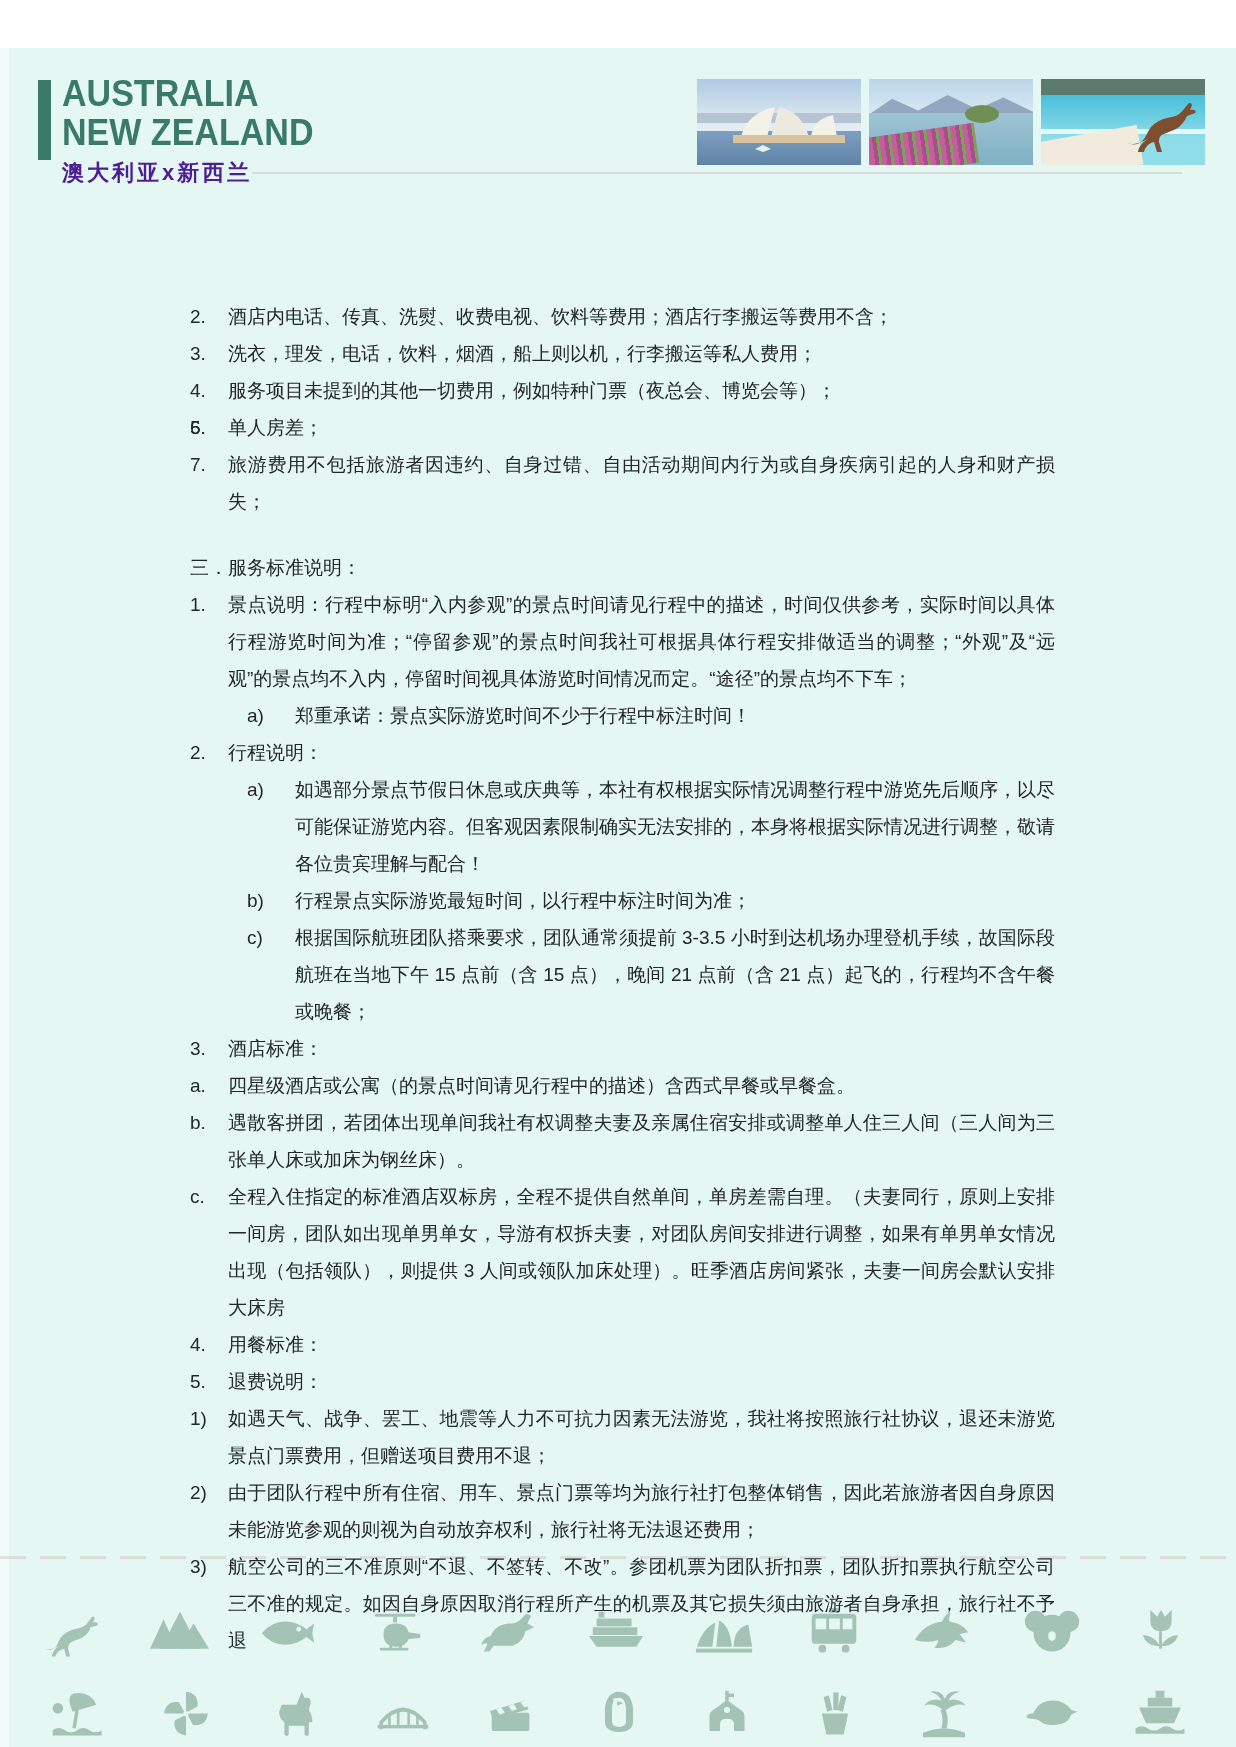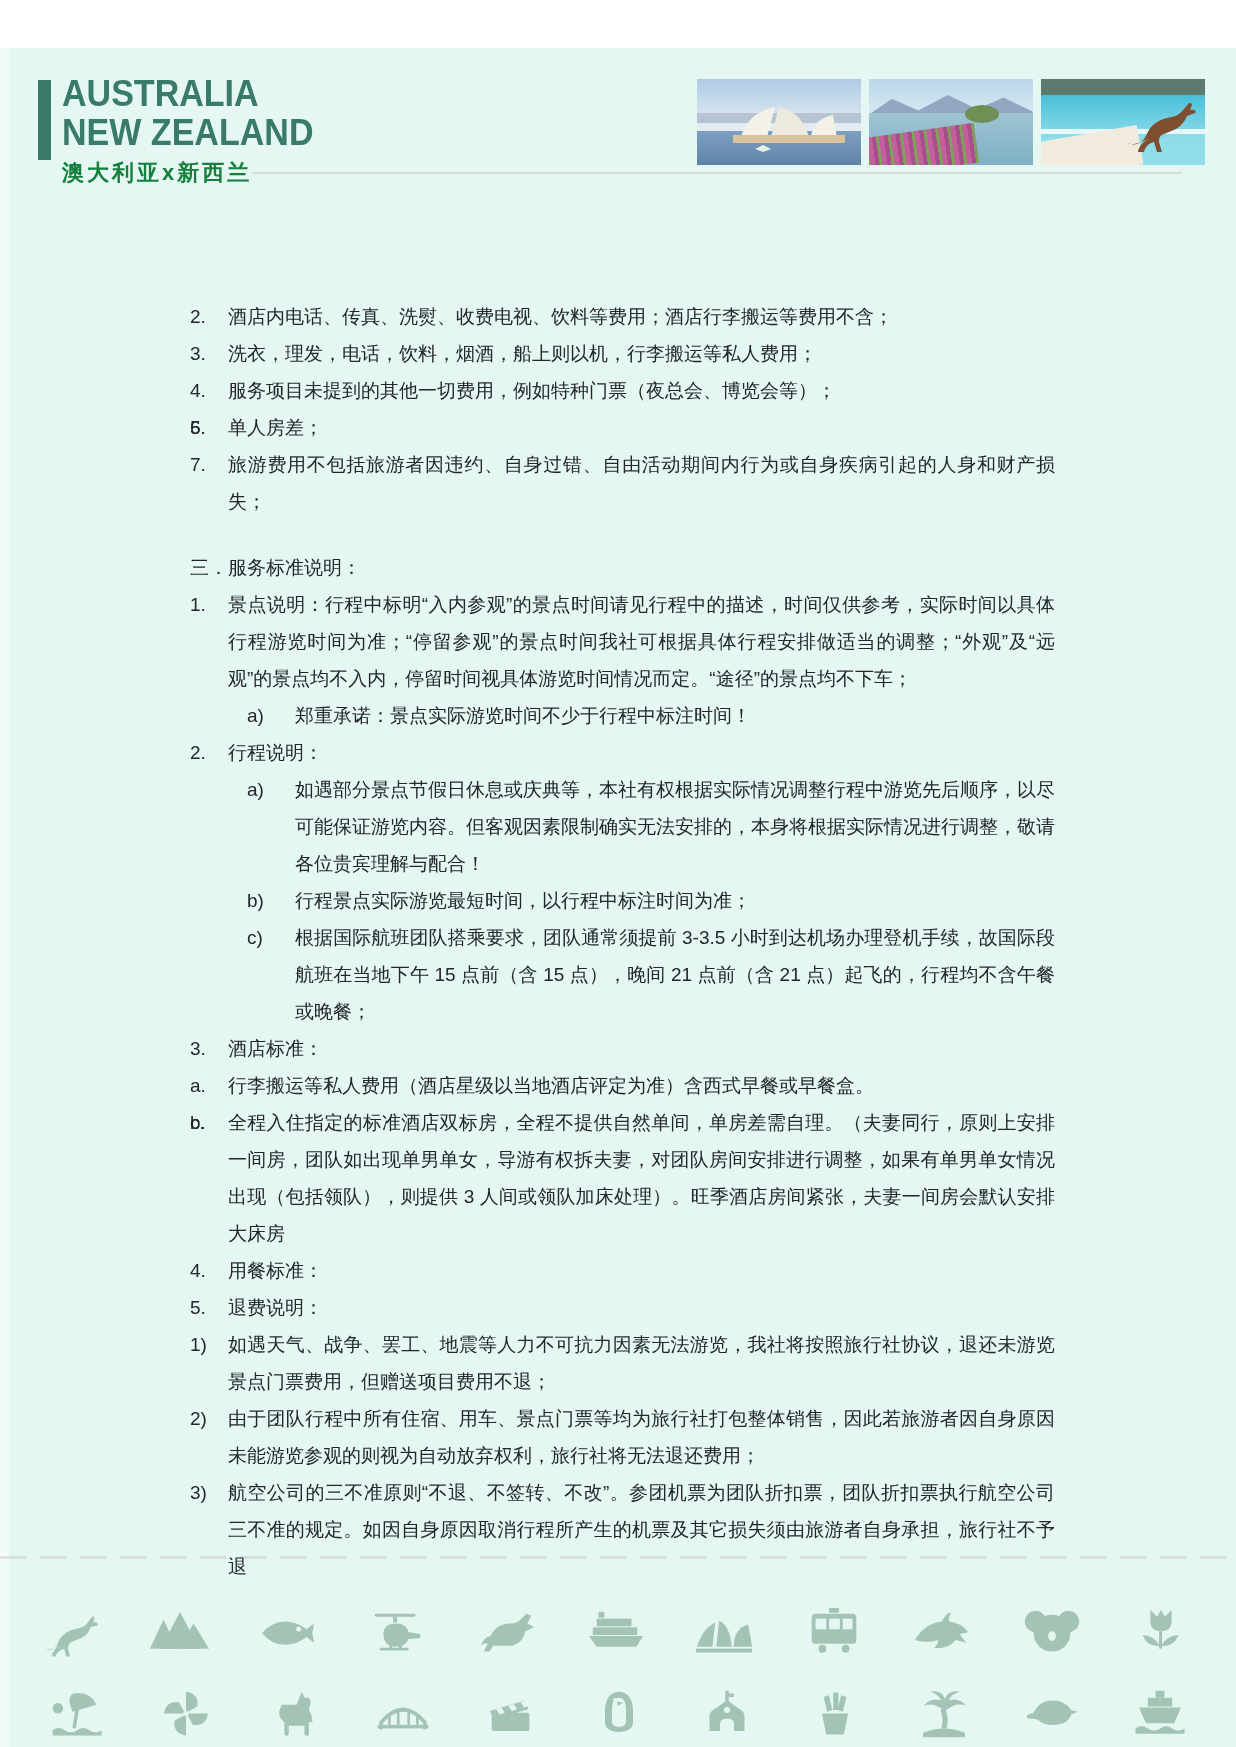--- a/index.html
+++ b/index.html
@@ -12,7 +12,7 @@
   .logo-bar{position:absolute;left:0;top:6px;width:13px;height:80px;background:#3a7a6b;}
   .logo-text{margin-left:24px;color:#3a7a6b;font-weight:800;font-size:37px;line-height:39px;
              letter-spacing:0px;transform:scaleX(.92);transform-origin:left top;white-space:nowrap;}
-  .logo-sub{margin-left:24px;margin-top:6px;color:#15803d;font-weight:700;font-size:22px;letter-spacing:3px;white-space:nowrap;}
+  .logo-sub{margin-left:24px;margin-top:6px;color:#4c1d95;font-weight:700;font-size:22px;letter-spacing:3px;white-space:nowrap;}
   .header-rule{position:absolute;left:252px;top:124px;width:930px;height:2px;background:#d6dedd;}
 
   

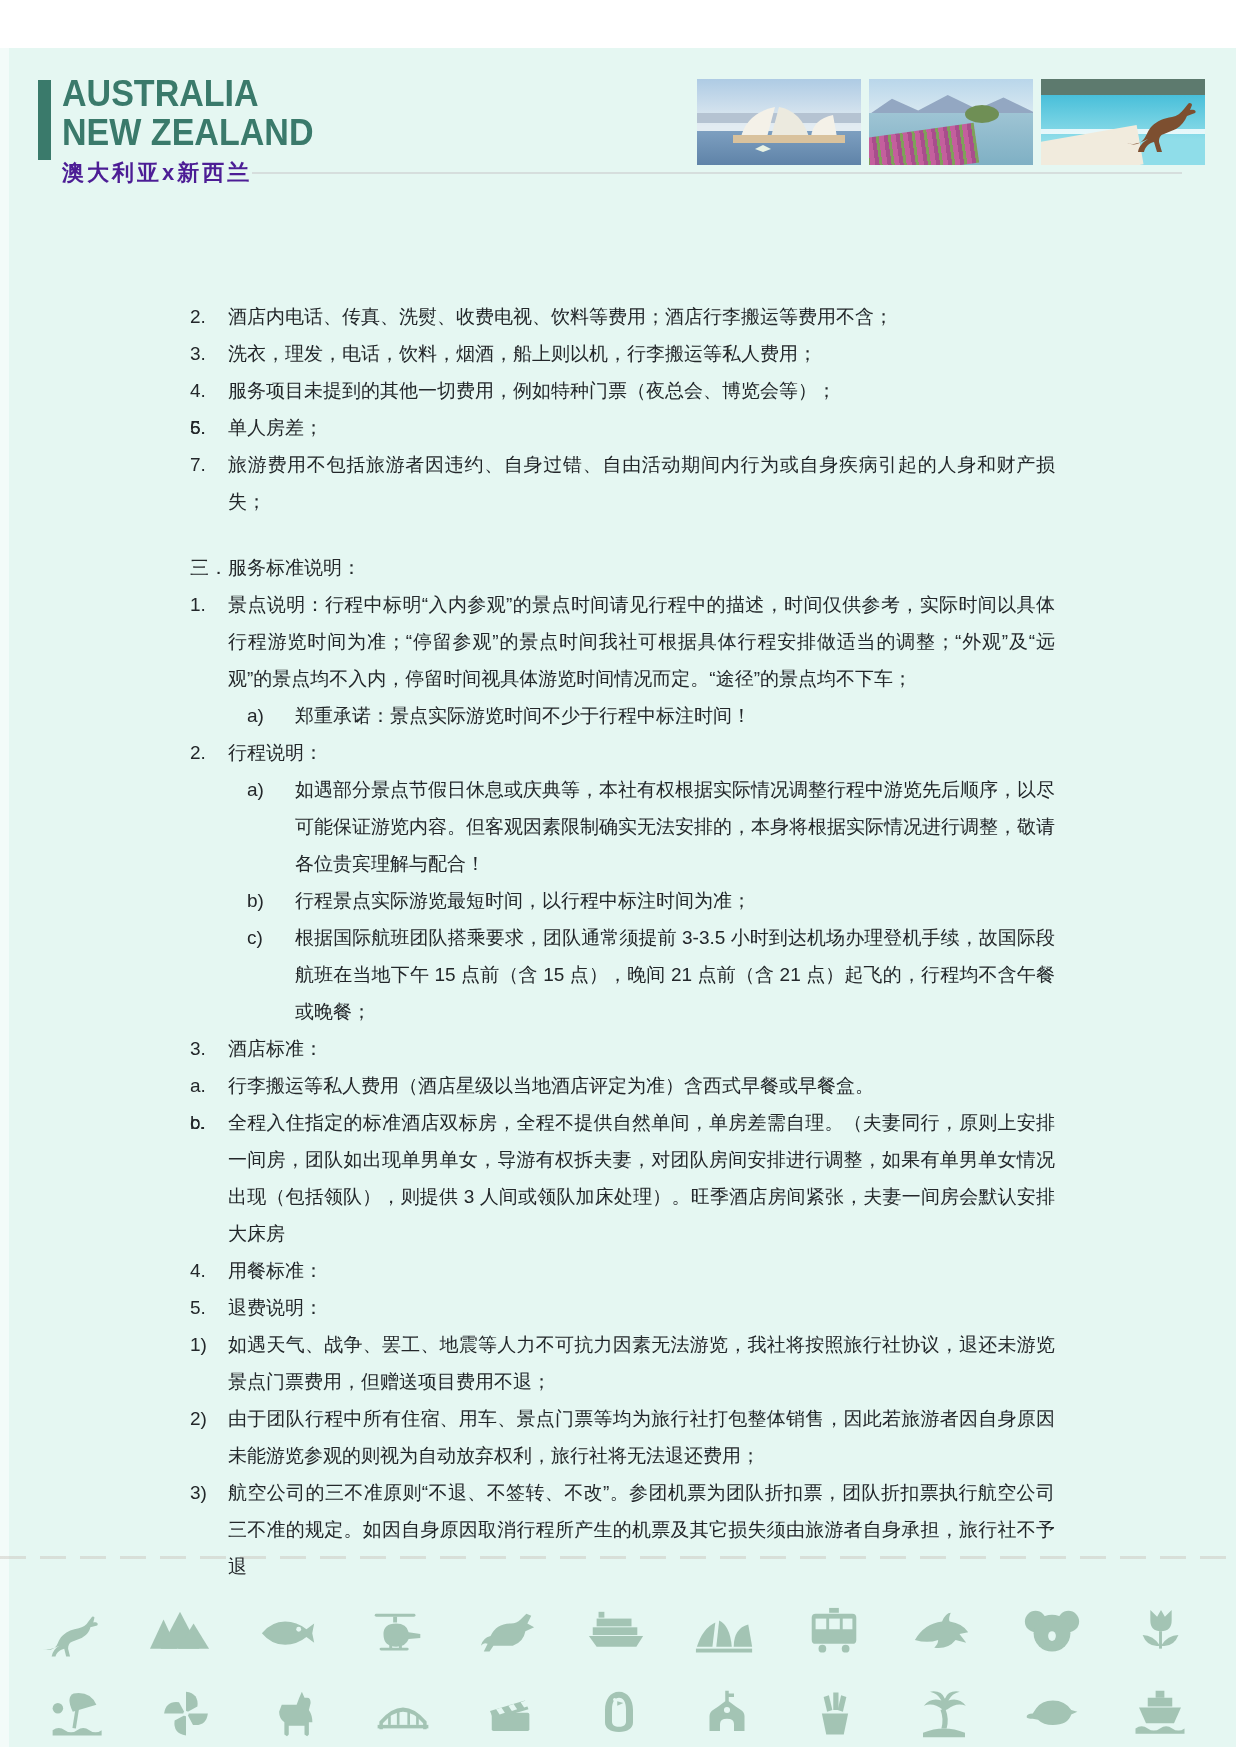--- a/index.html
+++ b/index.html
@@ -122,7 +122,7 @@
       <div class="row ind1"><span class="marker">b)</span><span><span>行程景点实际游览最短时间，以行程中标注时间为准；</span></span></div>
       <div class="row ind1"><span class="marker">c)</span><span><span>根据国际航班团队搭乘要求，团队通常须提前 3-3.5 小时到达机场办理登机手续，故国际段航班在当地下午 15 点前（含 15 点），晚间 21 点前（含 21 点）起飞的，行程均不含午餐或晚餐；</span></span></div>
       <div class="row ind0"><span class="marker">3.</span><span><span>酒店标准：</span></span></div>
-      <div class="row ind0"><span class="marker">a.</span><span><span>行李搬运等私人费用（酒店星级以当地酒店评定为准）含西式早餐或早餐盒。</span></span></div>
+      <div class="row ind0"><span class="marker">a.</span><span><span>四星级酒店或公寓（的景点时间请见行程中的描述）含西式早餐或早餐盒。</span></span></div>
       <div class="row ind0"><span class="marker">b.</span></div>
       <div class="row ind0"><span class="marker b">c.</span><span><span class="b">全程入住指定的标准酒店双标房，全程不提供自然单间，单房差需自理。（夫妻同行，原则上安排一间房，团队如出现单男单女，导游有权拆夫妻，对团队房间安排进行调整，如果有单男单女情况出现（包括领队），则提供 3 人间或领队加床处理）。旺季酒店房间紧张，夫妻一间房会默认安排大床房</span></span></div>
       <div class="row ind0"><span class="marker">4.</span><span><span>用餐标准：</span></span></div>

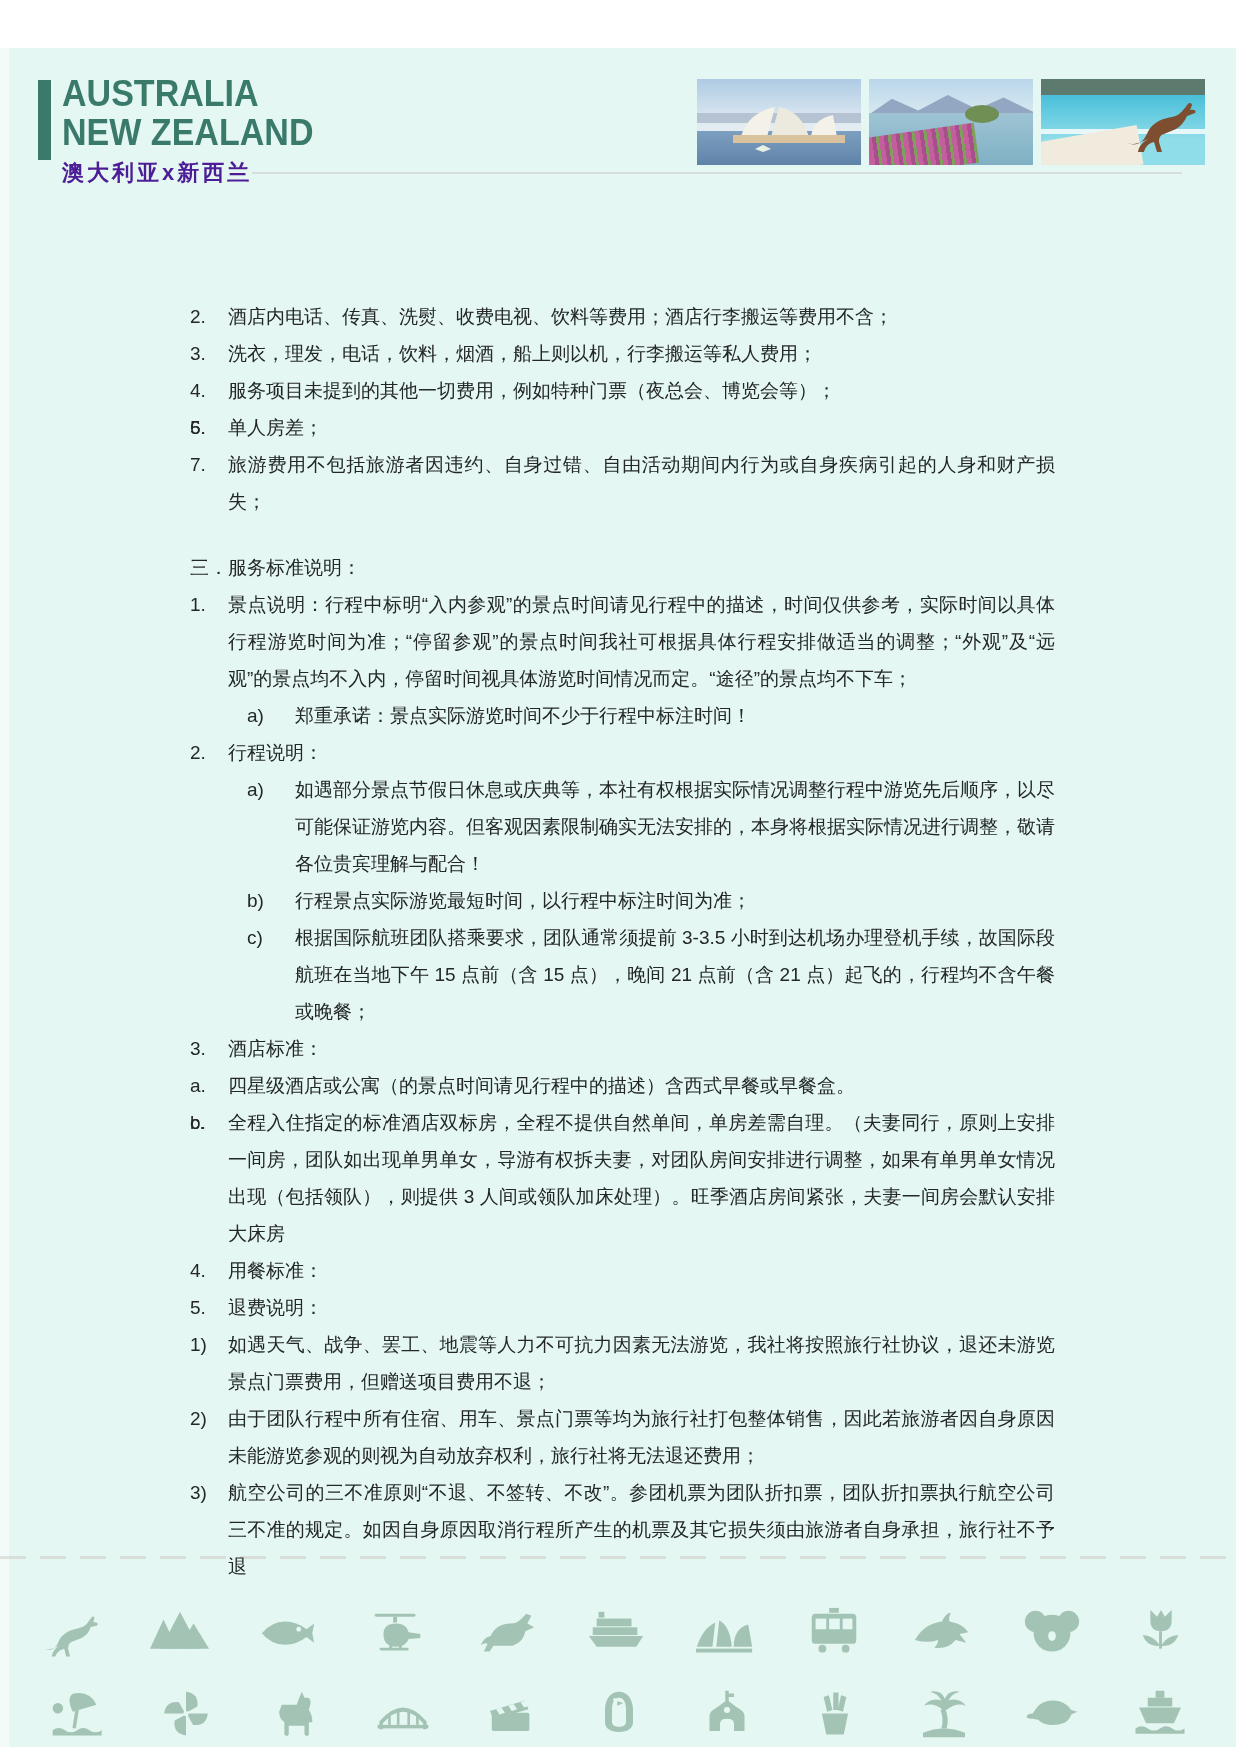--- a/index.html
+++ b/index.html
@@ -123,7 +123,7 @@
       <div class="row ind1"><span class="marker">c)</span><span><span>根据国际航班团队搭乘要求，团队通常须提前 3-3.5 小时到达机场办理登机手续，故国际段航班在当地下午 15 点前（含 15 点），晚间 21 点前（含 21 点）起飞的，行程均不含午餐或晚餐；</span></span></div>
       <div class="row ind0"><span class="marker">3.</span><span><span>酒店标准：</span></span></div>
       <div class="row ind0"><span class="marker">a.</span><span><span>四星级酒店或公寓（的景点时间请见行程中的描述）含西式早餐或早餐盒。</span></span></div>
-      <div class="row ind0"><span class="marker">b.</span></div>
+      <div class="row ind0"><span class="marker">b.</span><span><span>遇散客拼团，若团体出现单间我社有权调整夫妻及亲属住宿安排或调整单人住三人间（三人间为三张单人床或加床为钢丝床）。</span></span></div>
       <div class="row ind0"><span class="marker b">c.</span><span><span class="b">全程入住指定的标准酒店双标房，全程不提供自然单间，单房差需自理。（夫妻同行，原则上安排一间房，团队如出现单男单女，导游有权拆夫妻，对团队房间安排进行调整，如果有单男单女情况出现（包括领队），则提供 3 人间或领队加床处理）。旺季酒店房间紧张，夫妻一间房会默认安排大床房</span></span></div>
       <div class="row ind0"><span class="marker">4.</span><span><span>用餐标准：</span></span></div>
       <div class="row ind0"><span class="marker">5.</span><span><span>退费说明：</span></span></div>

